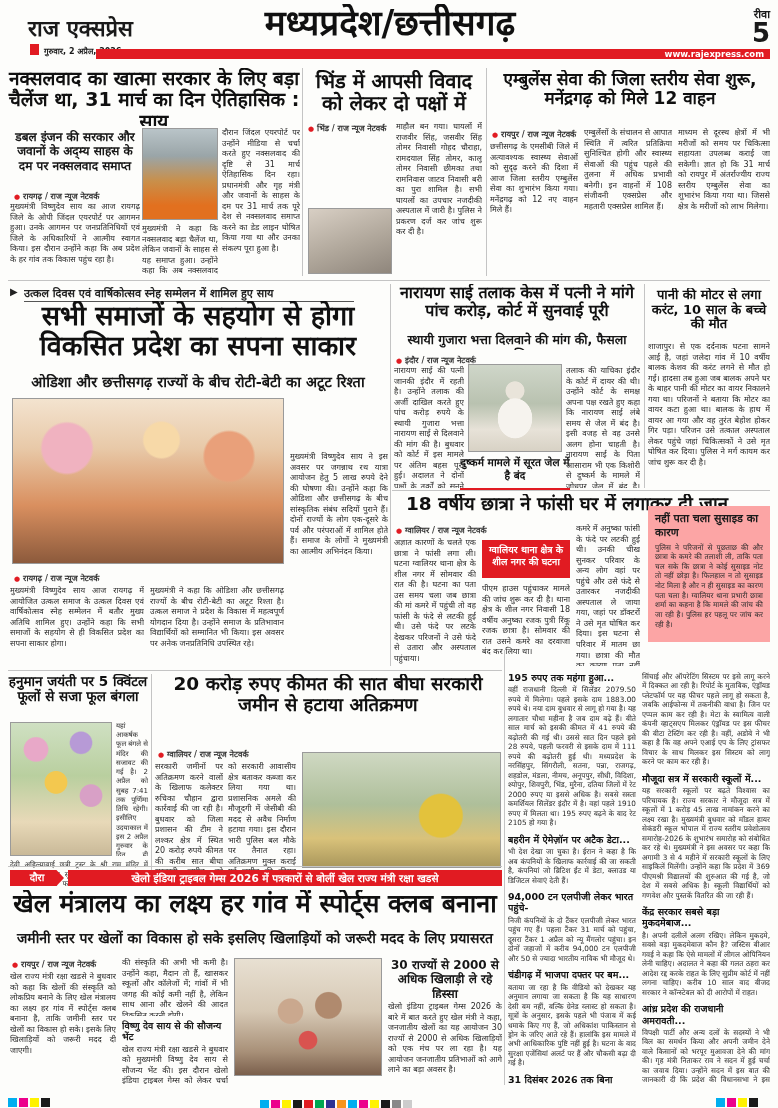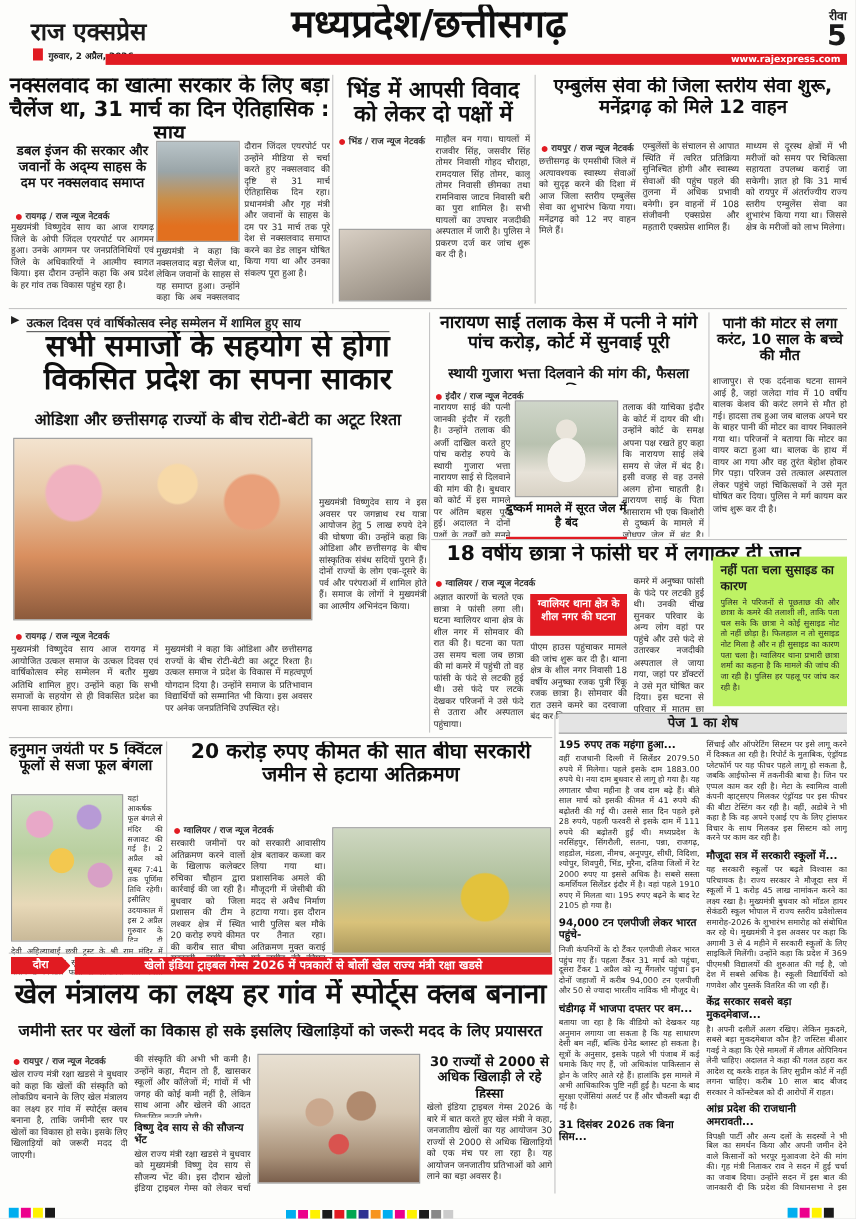--- a/index.html
+++ b/index.html
@@ -16,7 +16,7 @@
   .hrule{border-top:1px solid #c4c4c4;height:0;}
   .redbar{background:#e11b22;}
   .caption{font-weight:700;text-align:center;color:#111;line-height:1.25;}
-  .graybox{background:#bef264;padding:6px 7px;box-sizing:border-box;overflow:hidden;}
+  .graybox{background:#fca5a5;padding:6px 7px;box-sizing:border-box;overflow:hidden;}
   .p1item{margin-bottom:6px;}
   .p1title{font-weight:700;font-size:9.5px;color:#111;margin-bottom:2px;line-height:1.2;}
   .p1body{font-size:7.3px;color:#2a2a2a;text-align:justify;line-height:1.3;}

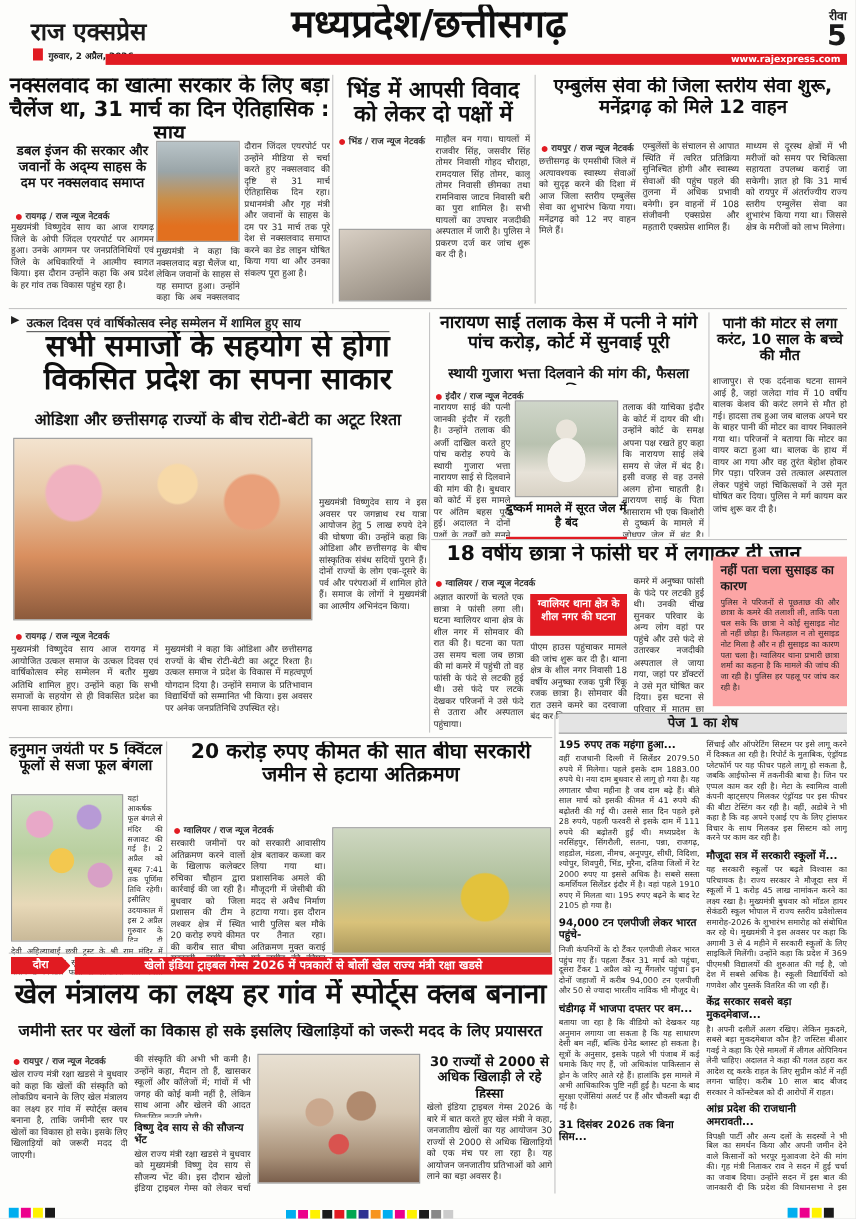--- a/index.html
+++ b/index.html
@@ -113,7 +113,6 @@
   <div class="abs" style="left:302px;top:870px;width:199px;font-size:7.5px;color:#222;overflow:hidden;height:14px;">सरकारी जमीन से अतिक्रमण हटाती जेसीबी मशीन।</div>
 
   <div class="abs vrule" style="left:504px;top:650px;height:435px;"></div>
-  <div class="abs" style="left:508px;top:648px;width:262px;height:17px;background:#e4e4e4;border-top:1px solid #999;border-bottom:1px solid #999;font-size:12px;font-weight:700;text-align:center;line-height:16px;">पेज 1 का शेष</div>
   <div class="abs" style="left:508px;top:672px;width:128px;height:412px;overflow:hidden;">
     <div class="p1item">
       <div class="p1title">195 रुपए तक महंगा हुआ...</div>

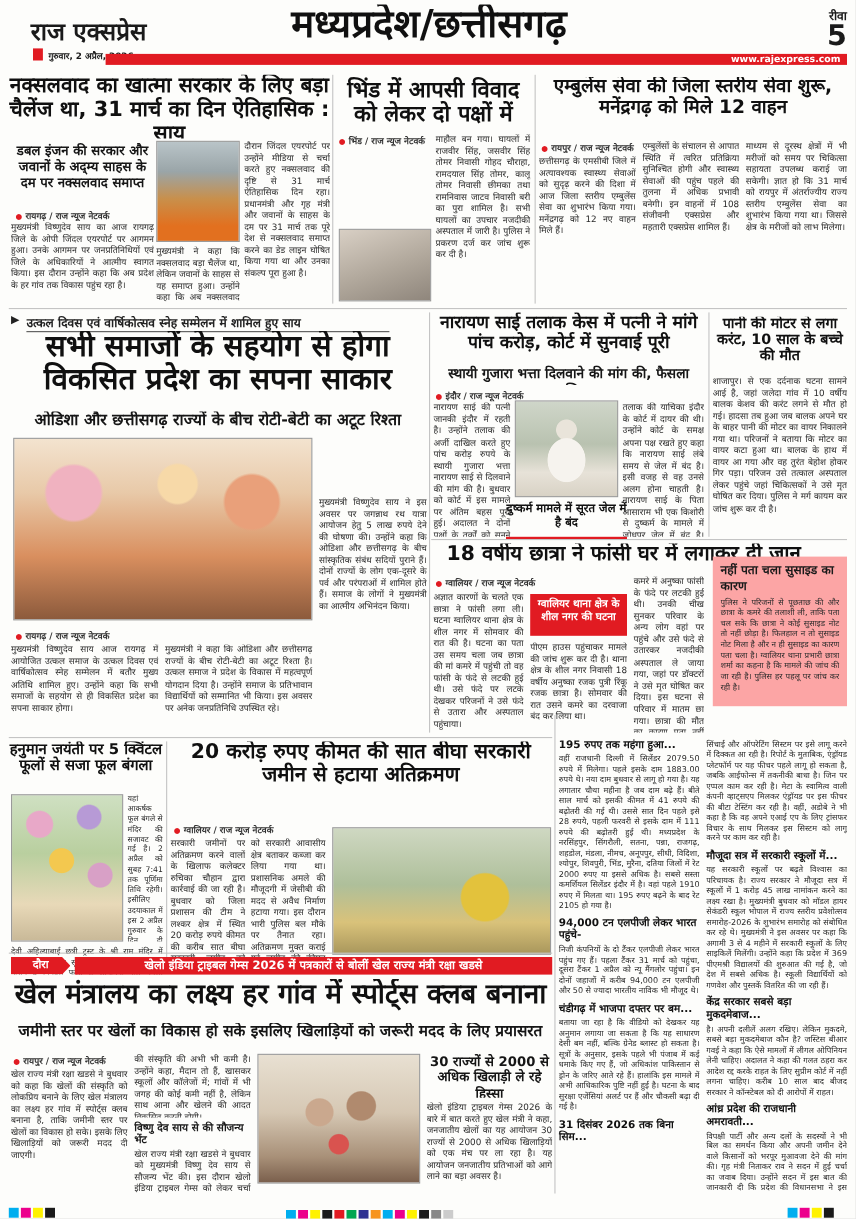--- a/index.html
+++ b/index.html
@@ -119,6 +119,10 @@
       <div class="p1body">वहीं राजधानी दिल्ली में सिलेंडर 2079.50 रुपये में मिलेगा। पहले इसके दाम 1883.00 रुपये थे। नया दाम बुधवार से लागू हो गया है। यह लगातार चौथा महीना है जब दाम बढ़े हैं। बीते साल मार्च को इसकी कीमत में 41 रुपये की बढ़ोतरी की गई थी। उससे सात दिन पहले इसे 28 रुपये, पहली फरवरी से इसके दाम में 111 रुपये की बढ़ोतरी हुई थी। मध्यप्रदेश के नरसिंहपुर, सिंगरौली, सतना, पन्ना, राजगढ़, शहडोल, मंडला, नीमच, अनूपपुर, सीधी, विदिशा, श्योपुर, शिवपुरी, भिंड, मुरैना, दतिया जिलों में रेट 2000 रुपए या इससे अधिक है। सबसे सस्ता कमर्शियल सिलेंडर इंदौर में है। वहां पहले 1910 रुपए में मिलता था। 195 रुपए बढ़ने के बाद रेट 2105 हो गया है।</div>
     </div>
     <div class="p1item">
+      <div class="p1title">बहरीन में ऐमेज़ॉन पर अटैक डेटा...</div>
+      <div class="p1body">भी देश देखा जा चुका है। ईरान ने कहा है कि अब कंपनियों के खिलाफ कार्रवाई की जा सकती है, कंपनियां जो ब्रिटिश ईंट में डेटा, क्लाउड या डिजिटल सेवाएं देती हैं।</div>
+    </div>
+    <div class="p1item">
       <div class="p1title">94,000 टन एलपीजी लेकर भारत पहुंचे-</div>
       <div class="p1body">निजी कंपनियों के दो टैंकर एलपीजी लेकर भारत पहुंच गए हैं। पहला टैंकर 31 मार्च को पहुंचा, दूसरा टैंकर 1 अप्रैल को न्यू मैंगलोर पहुंचा। इन दोनों जहाजों में करीब 94,000 टन एलपीजी और 50 से ज्यादा भारतीय नाविक भी मौजूद थे।</div>
     </div>

